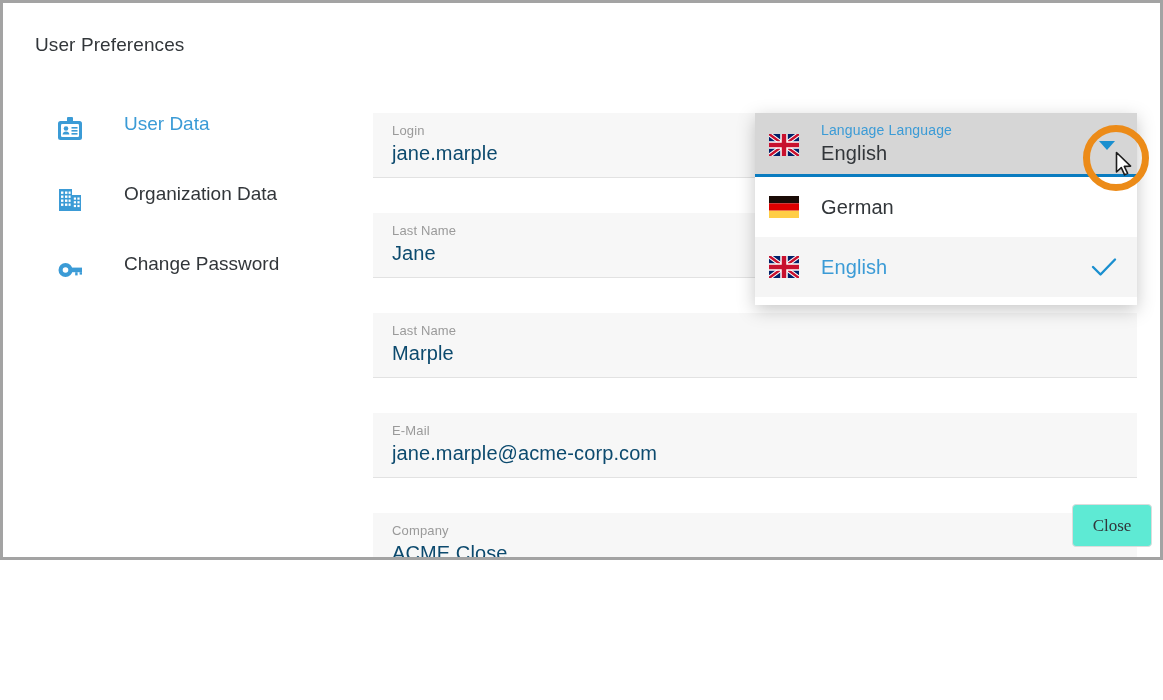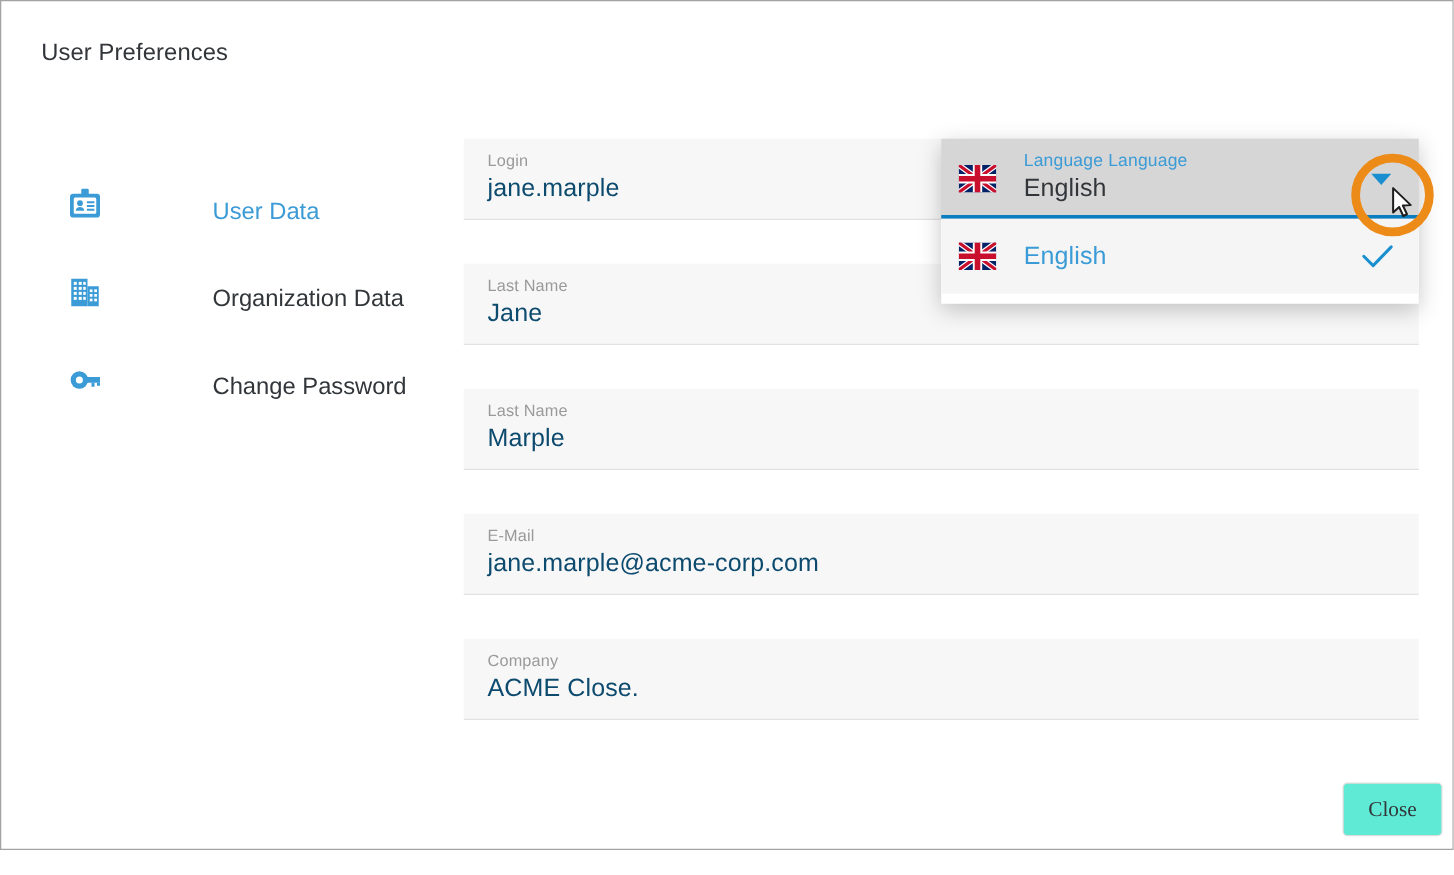--- a/index.html
+++ b/index.html
@@ -17,9 +17,9 @@
   #page {
     position: relative;
     width: 1163px;
-    height: 680px;
-    box-sizing: border-box;
-    border: 1px solid #a3a3a3;
+    height: 560px;
+    box-sizing: border-box;
+    border: 3px solid #a3a3a3;
     background: #ffffff;
     overflow: hidden;
   }

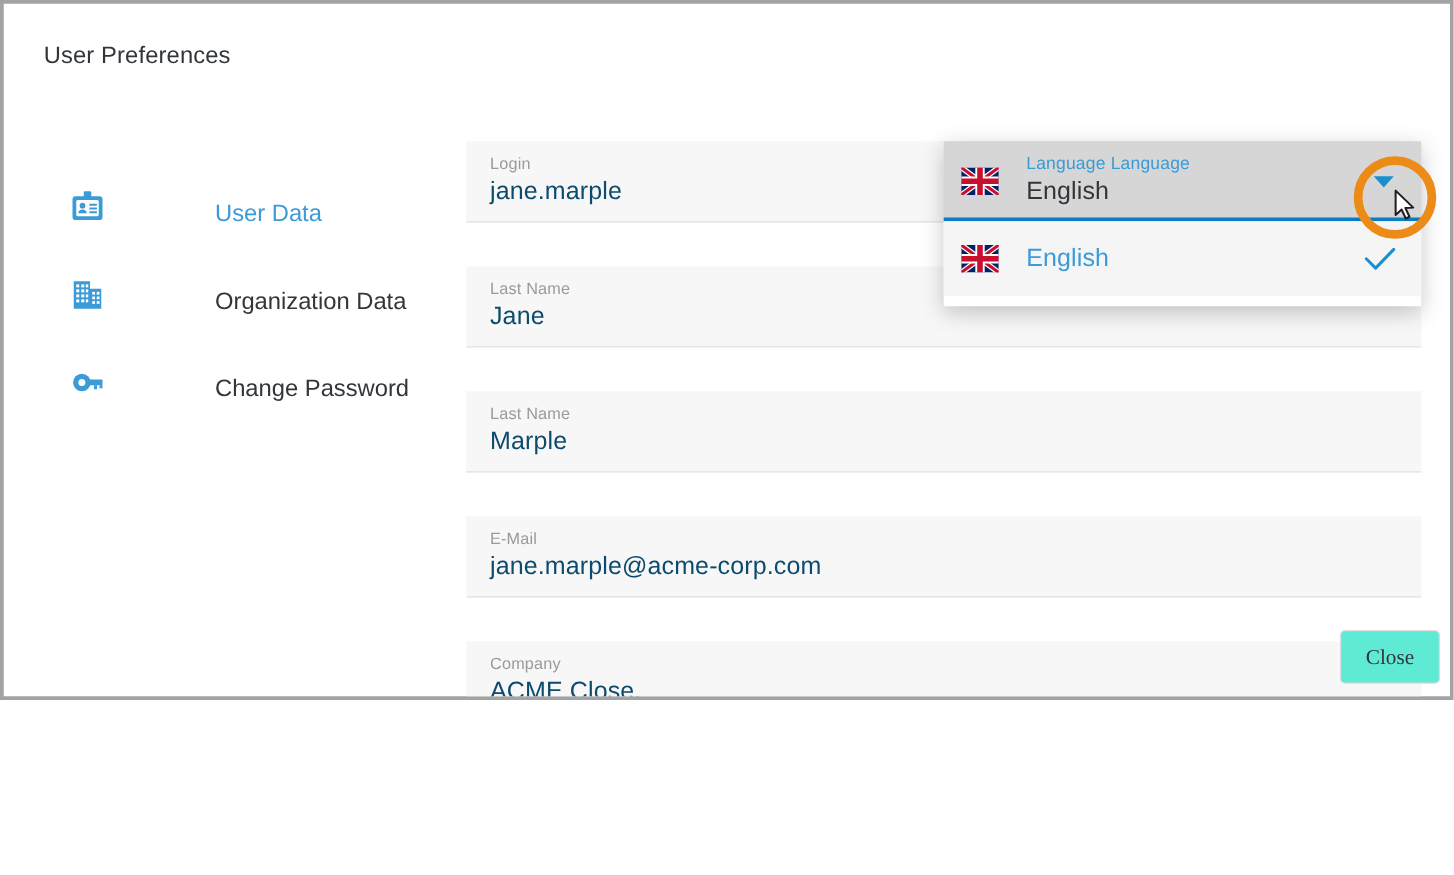--- a/index.html
+++ b/index.html
@@ -46,8 +46,7 @@
     position: relative;
     height: 70px;
     display: flex;
-    align-items: flex-end;
-    gap: 48px;
+    align-items: flex-start;
   }
   .side-icon {
     width: 34px;

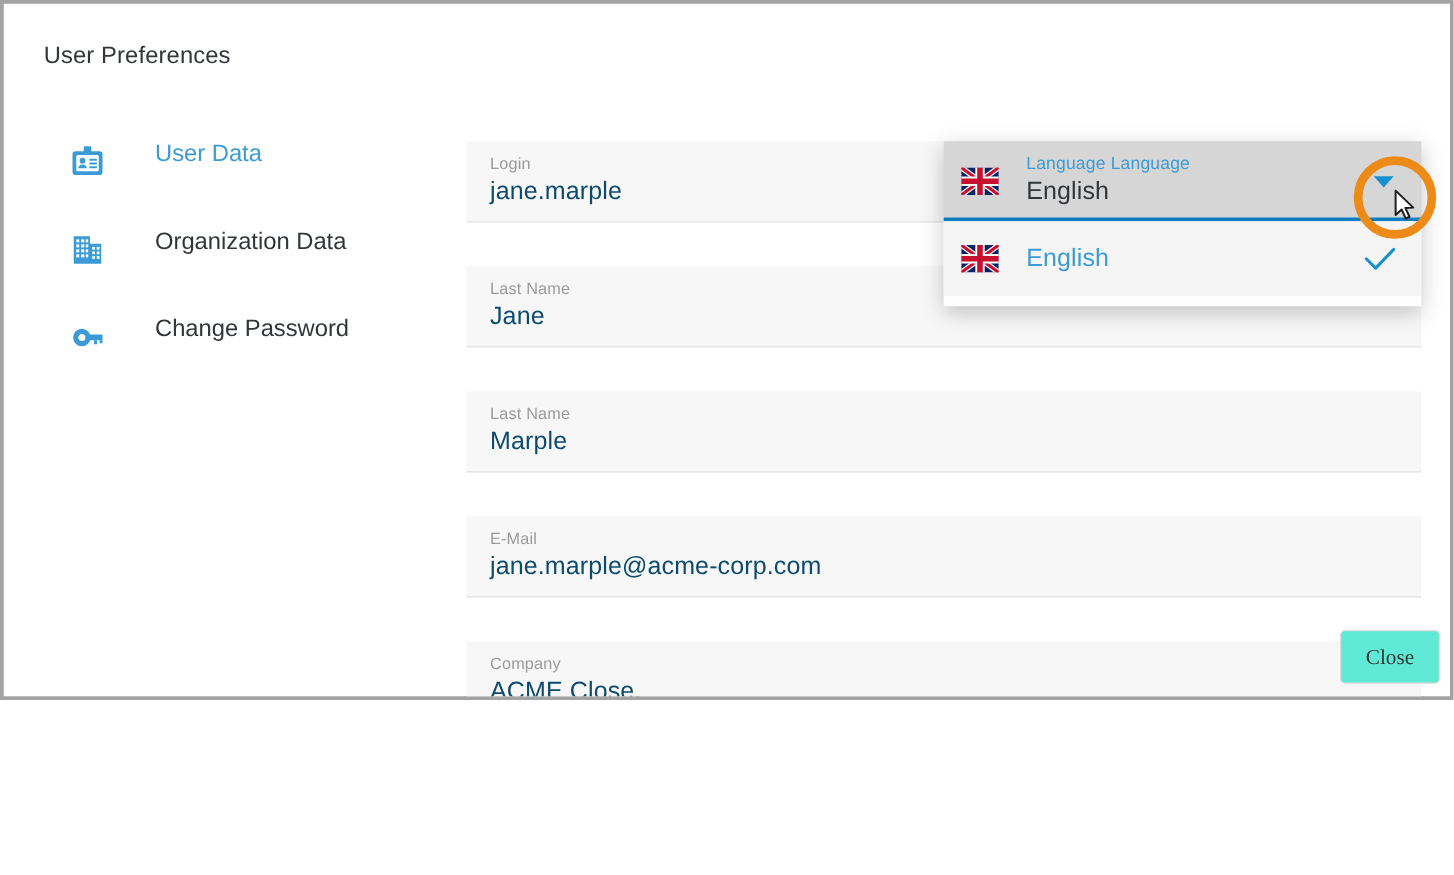--- a/index.html
+++ b/index.html
@@ -333,6 +333,16 @@
     </div>
 
     <div class="lang-list">
+      <div class="lang-option">
+        <span class="flag">
+          <svg width="30" height="22" viewBox="0 0 30 22">
+            <rect width="30" height="7.34" y="0" fill="#1a0b06"></rect>
+            <rect width="30" height="7.34" y="7.34" fill="#DD0000"></rect>
+            <rect width="30" height="7.34" y="14.68" fill="#FFCE46"></rect>
+          </svg>
+        </span>
+        <span class="lang-option-label">German</span>
+      </div>
 
       <div class="lang-option selected">
         <span class="flag">

